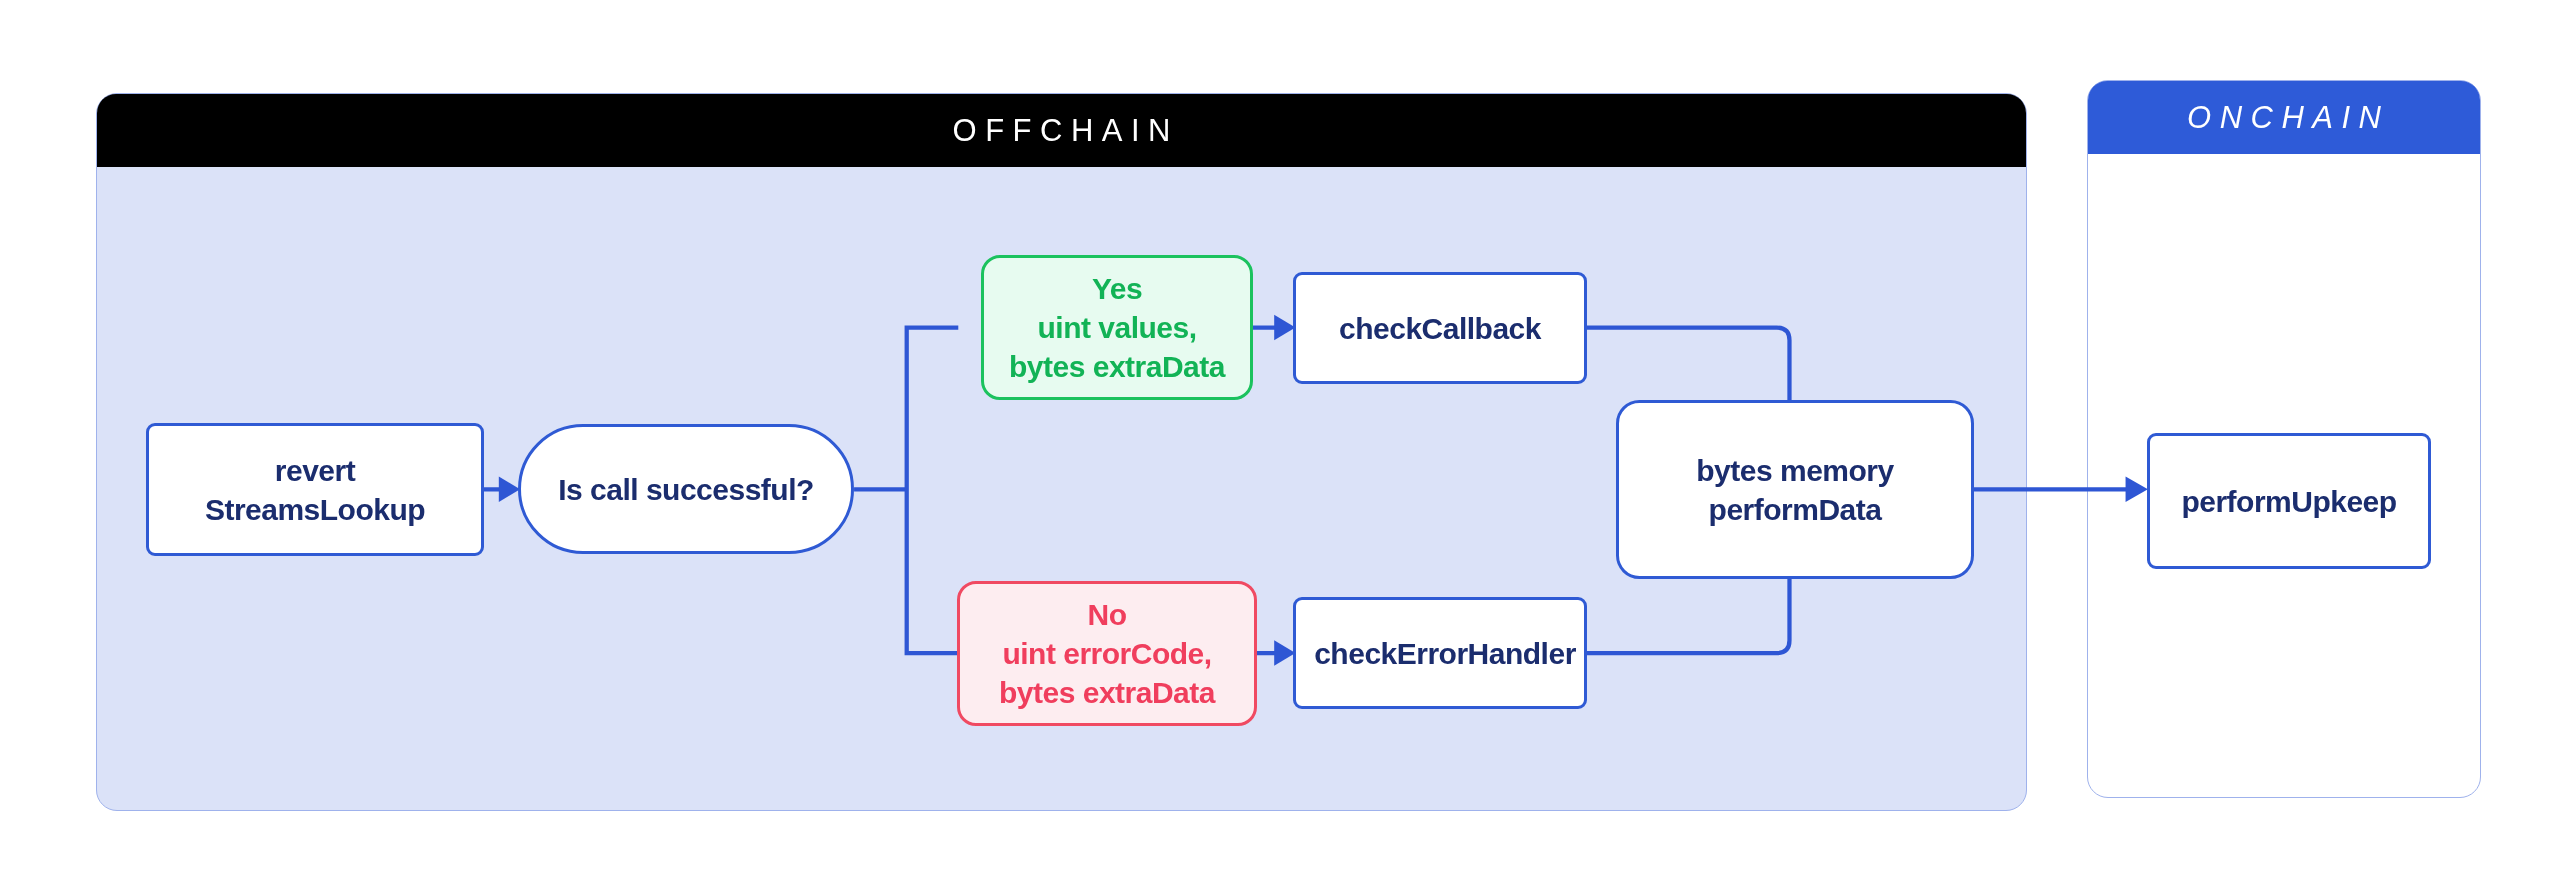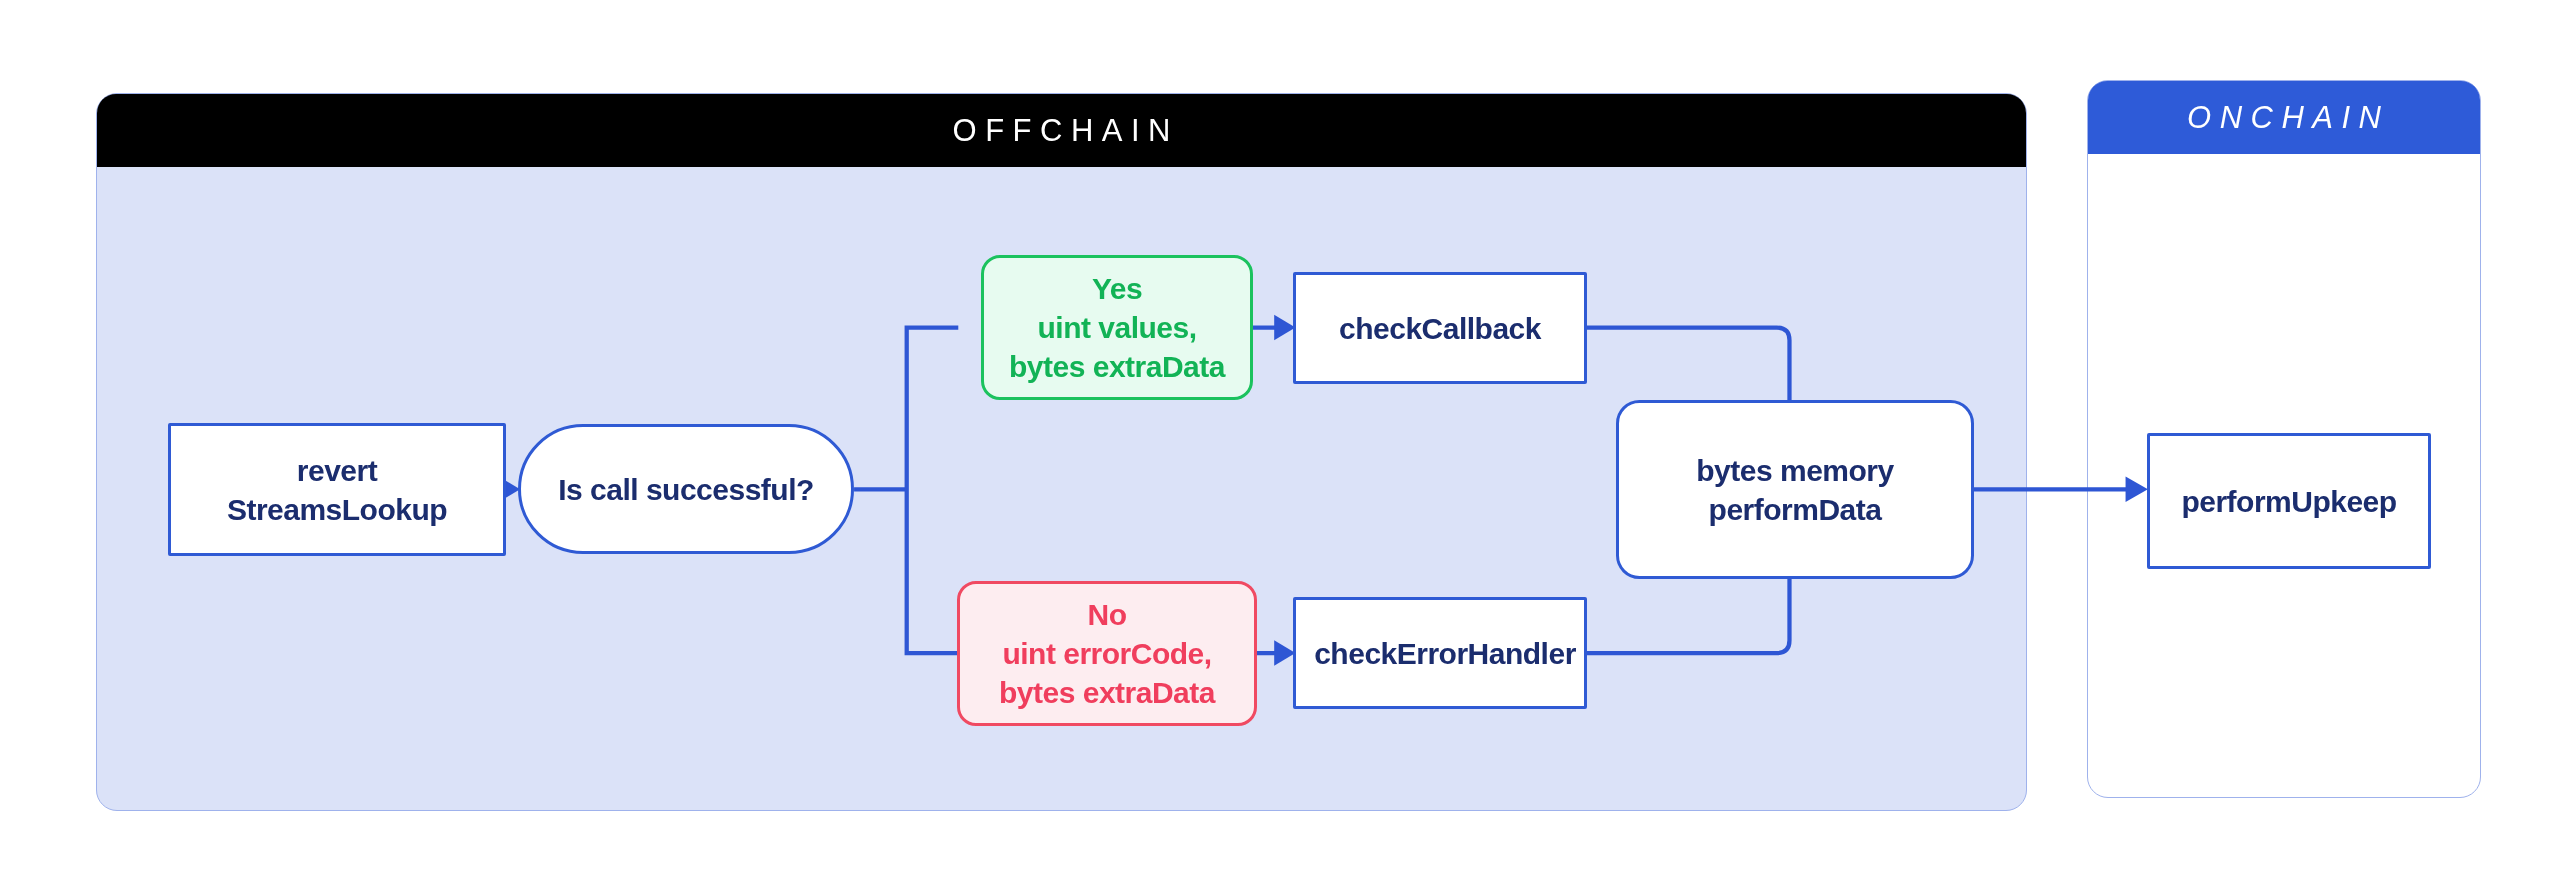--- a/index.html
+++ b/index.html
@@ -63,7 +63,7 @@
     box-sizing:border-box;
     background:var(--white);
     border:3.7px solid var(--node-border);
-    border-radius:2px;
+    border-radius:9px;
     display:flex;flex-direction:column;
     align-items:center;justify-content:center;
     text-align:center;

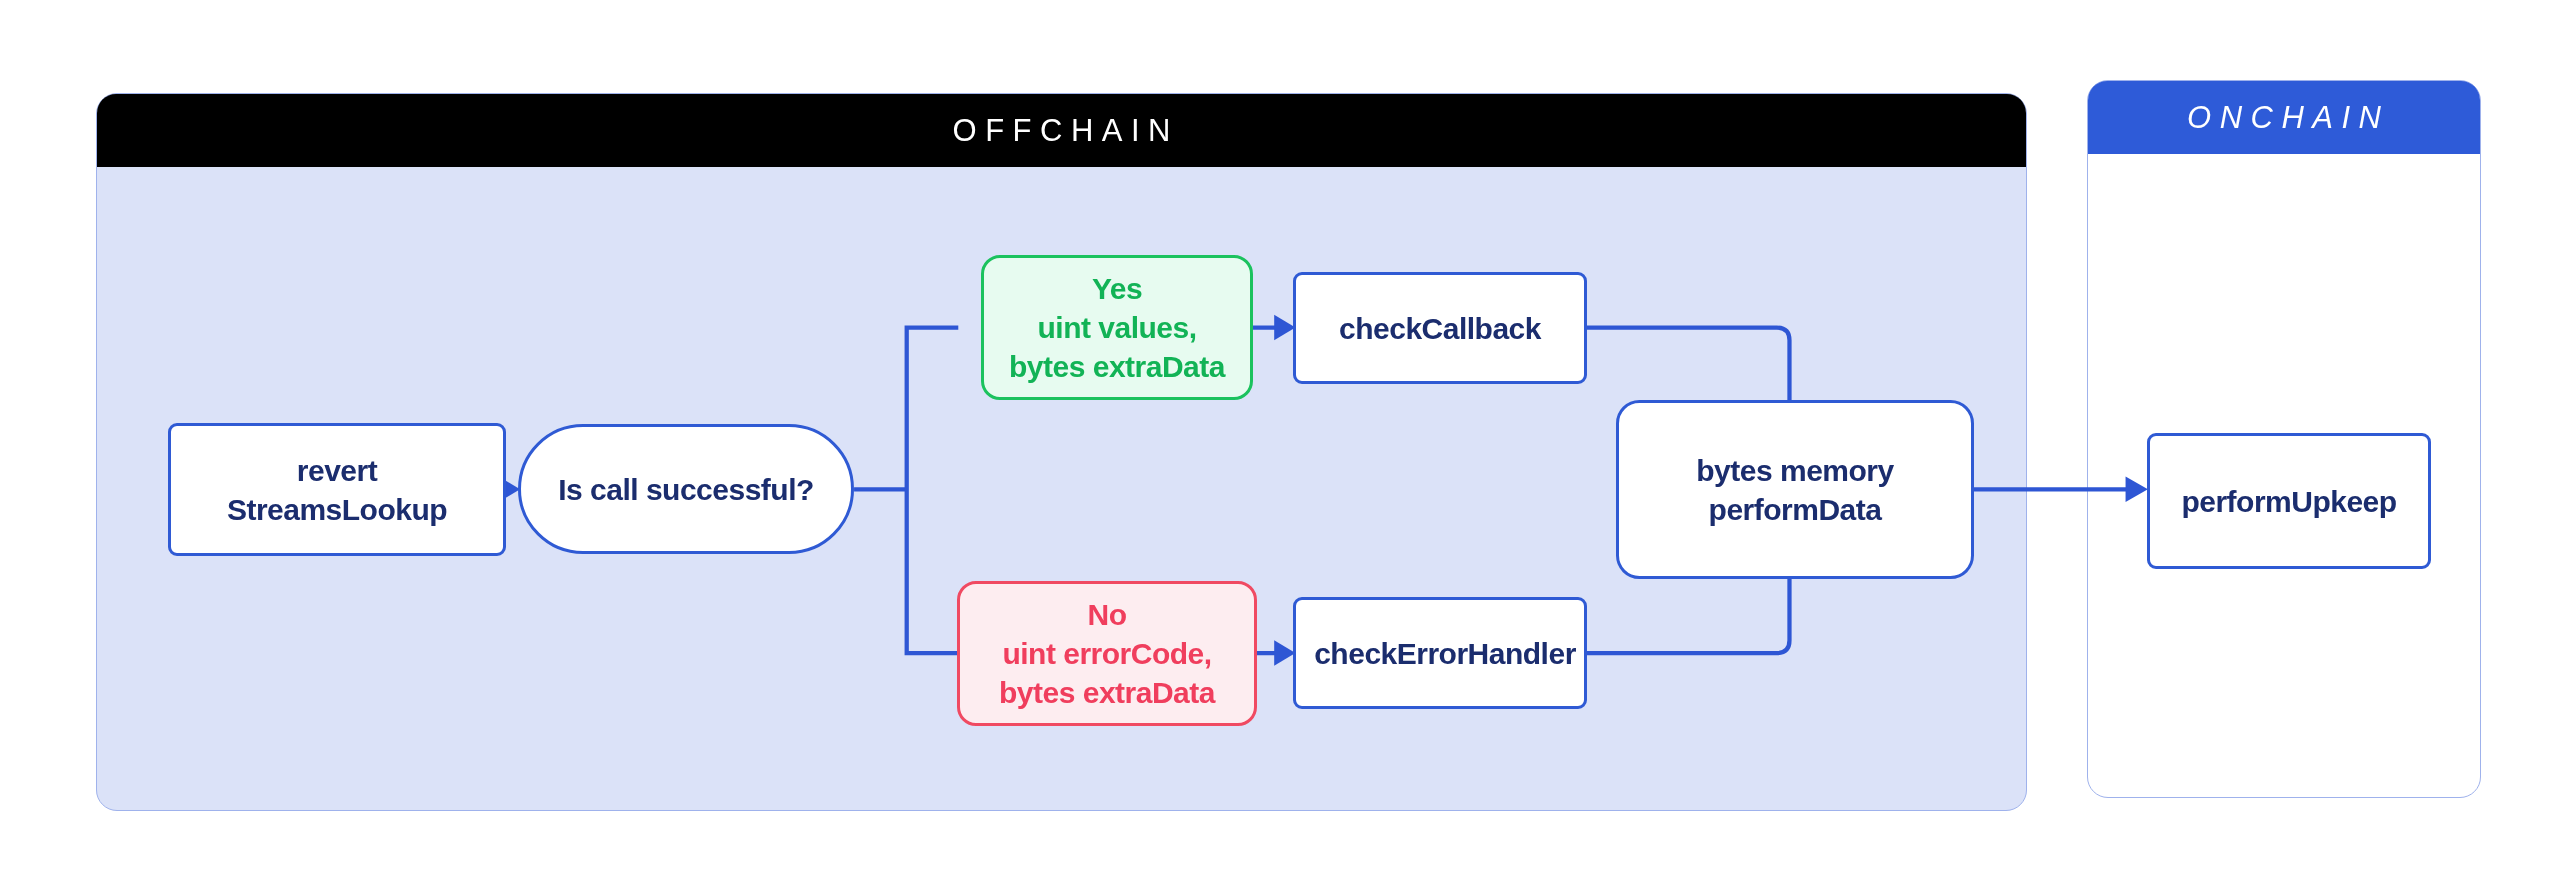--- a/index.html
+++ b/index.html
@@ -76,7 +76,7 @@
   }
   .node .ln{display:block;white-space:nowrap;}
 
-  .node-revert{left:168px;top:423px;width:338px;height:133px;}
+  .node-revert{left:146px;top:423px;width:338px;height:133px;}
   .node-decision{left:518px;top:424px;width:336px;height:130px;border-radius:65px;}
   .node-yes{left:957px;top:255px;width:272px;height:145px;
     background:var(--green-fill);border-color:var(--green-border);color:var(--green-text);border-radius:19px;margin-left:24px;}

